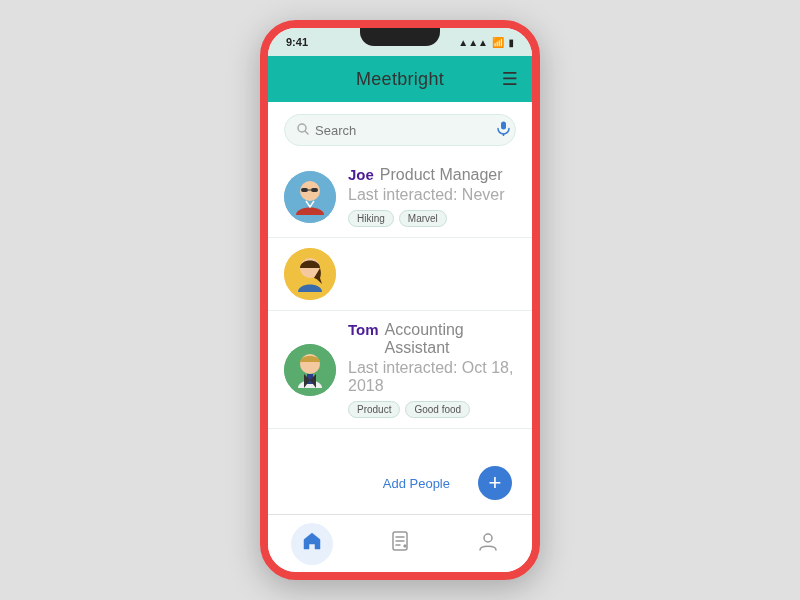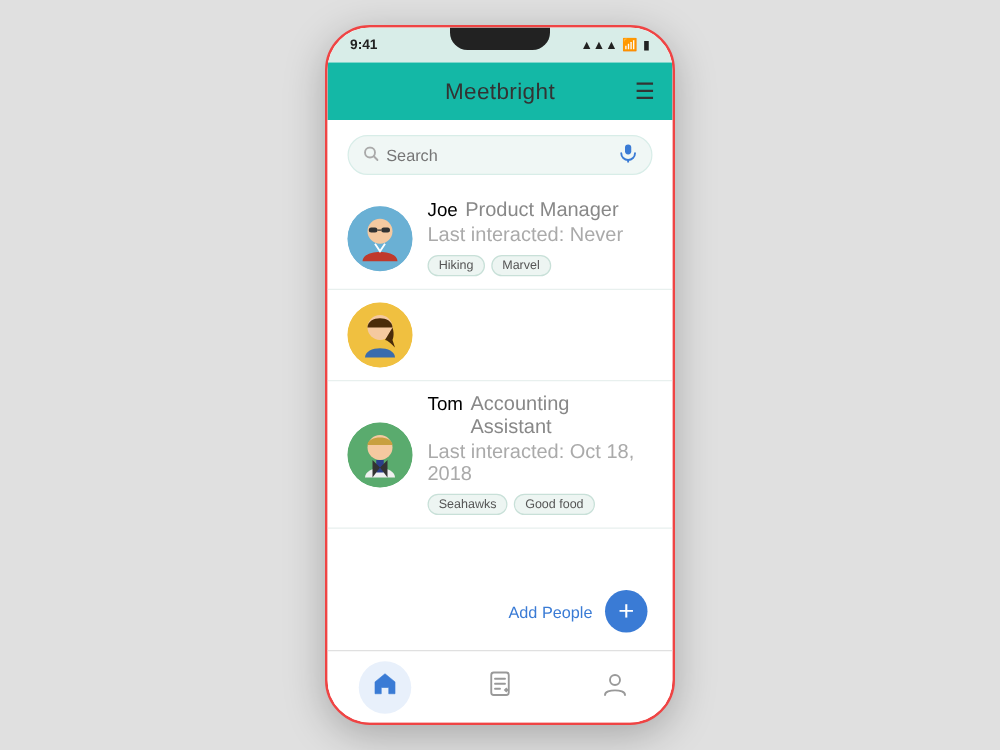--- a/index.html
+++ b/index.html
@@ -18,7 +18,7 @@
       height: 560px;
       background: #ffffff;
       border-radius: 36px;
-      border: 2px solid #ef4444;
+      border: 8px solid #ef4444;
       overflow: hidden;
       display: flex;
       flex-direction: column;

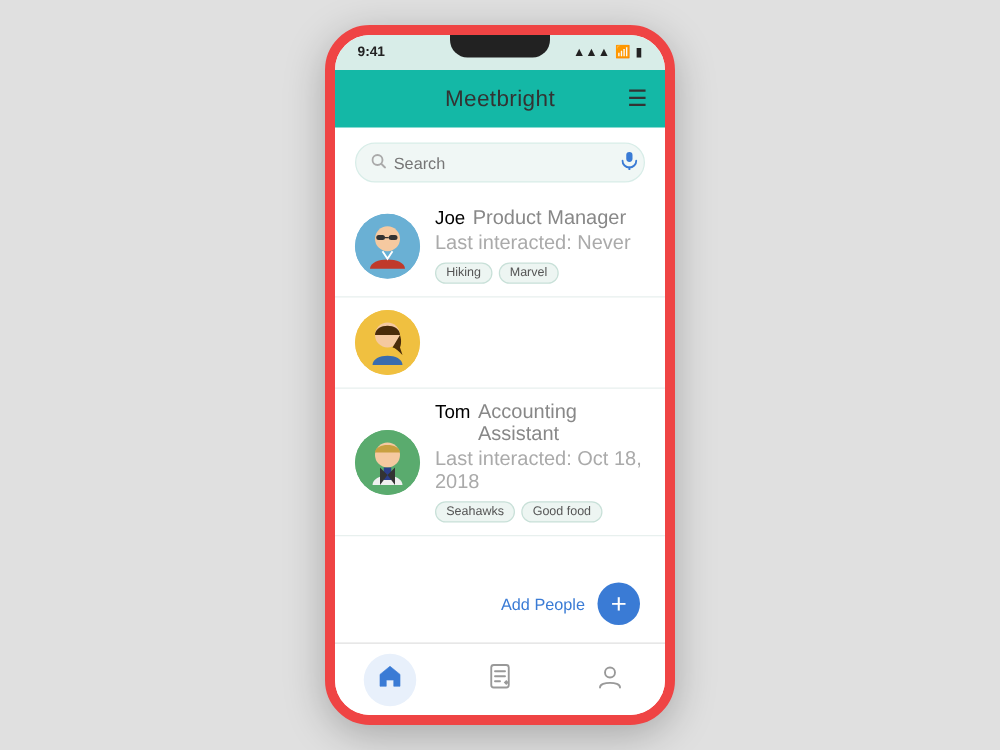--- a/index.html
+++ b/index.html
@@ -176,8 +176,8 @@
     }
     .person-name {
       font-size: 15px;
-      font-weight: 400;
-      color: #000000;
+      font-weight: 700;
+      color: #4c1d95;
     }
     .person-role {
       font-size: 16px;

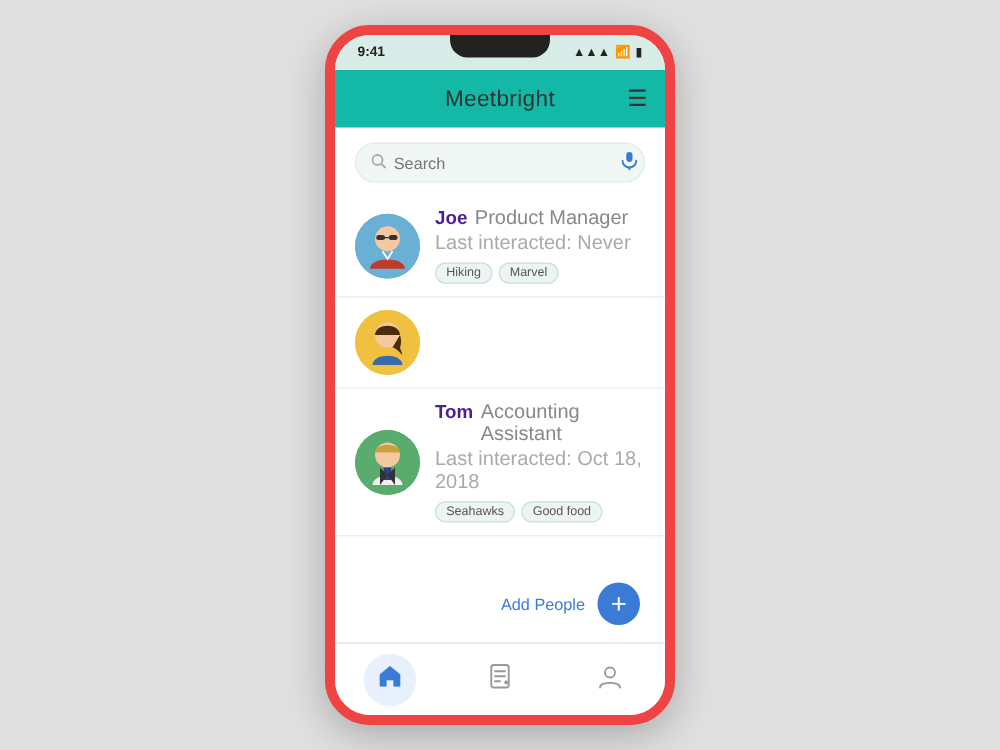--- a/index.html
+++ b/index.html
@@ -374,7 +374,7 @@
           </div>
           <span class="person-last">Last interacted: Oct 18, 2018</span>
           <div class="tags">
-            <span class="tag">Seahawks</span>
+            <span class="tag">Product</span>
             <span class="tag">Good food</span>
           </div>
         </div>

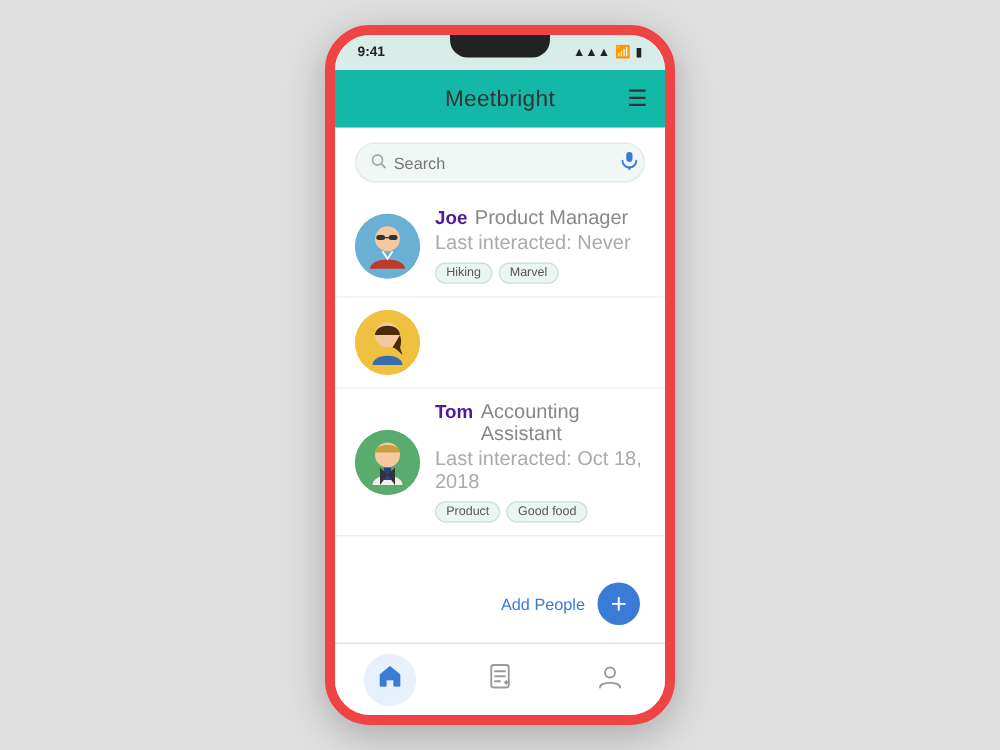--- a/index.html
+++ b/index.html
@@ -208,7 +208,7 @@
       align-items: center;
       justify-content: flex-end;
       padding: 10px 20px 14px;
-      gap: 10px;
+      gap: 28px;
     }
     .add-people-label {
       font-size: 13px;

